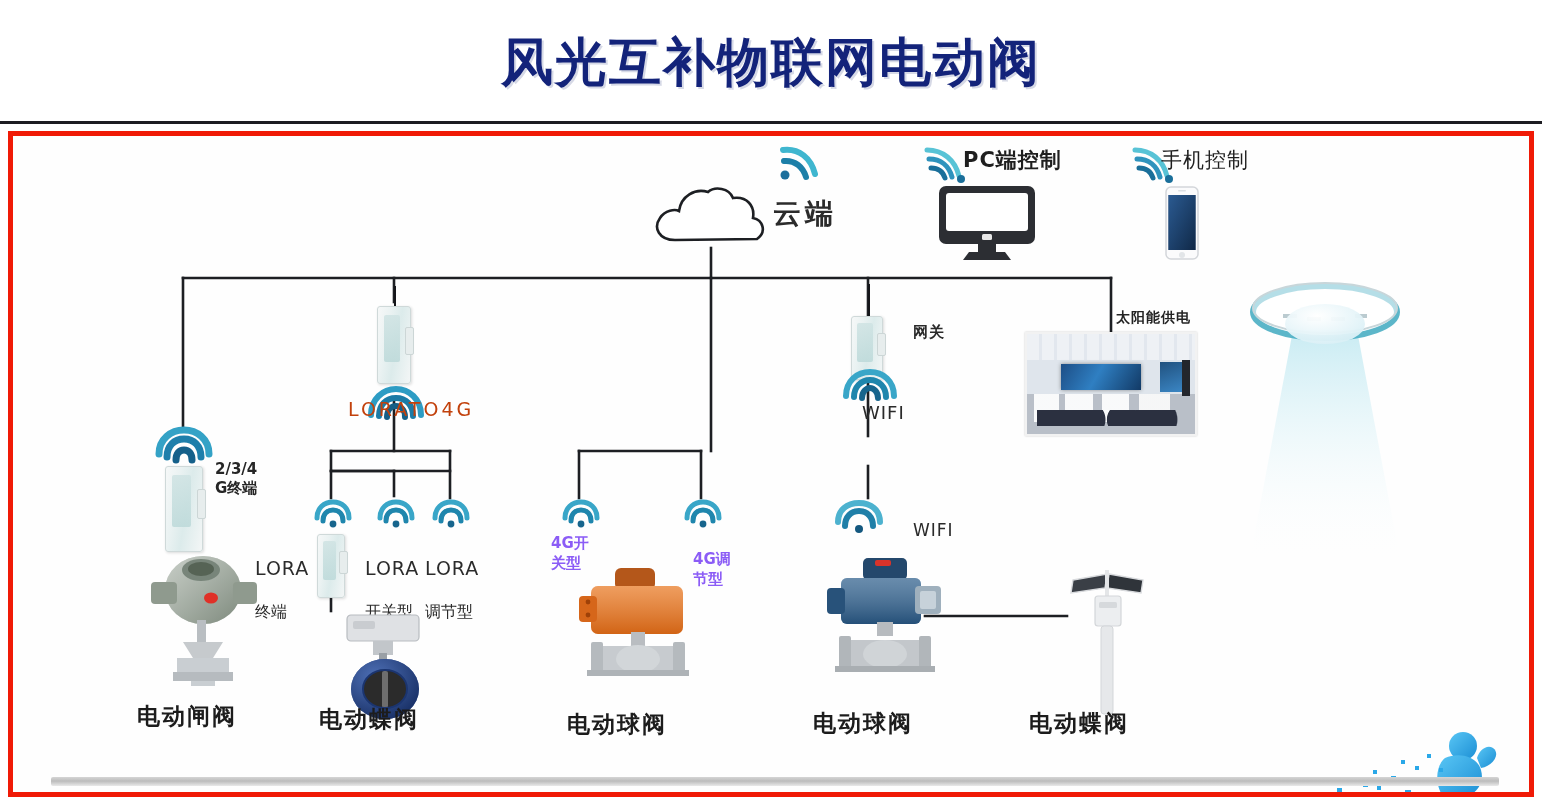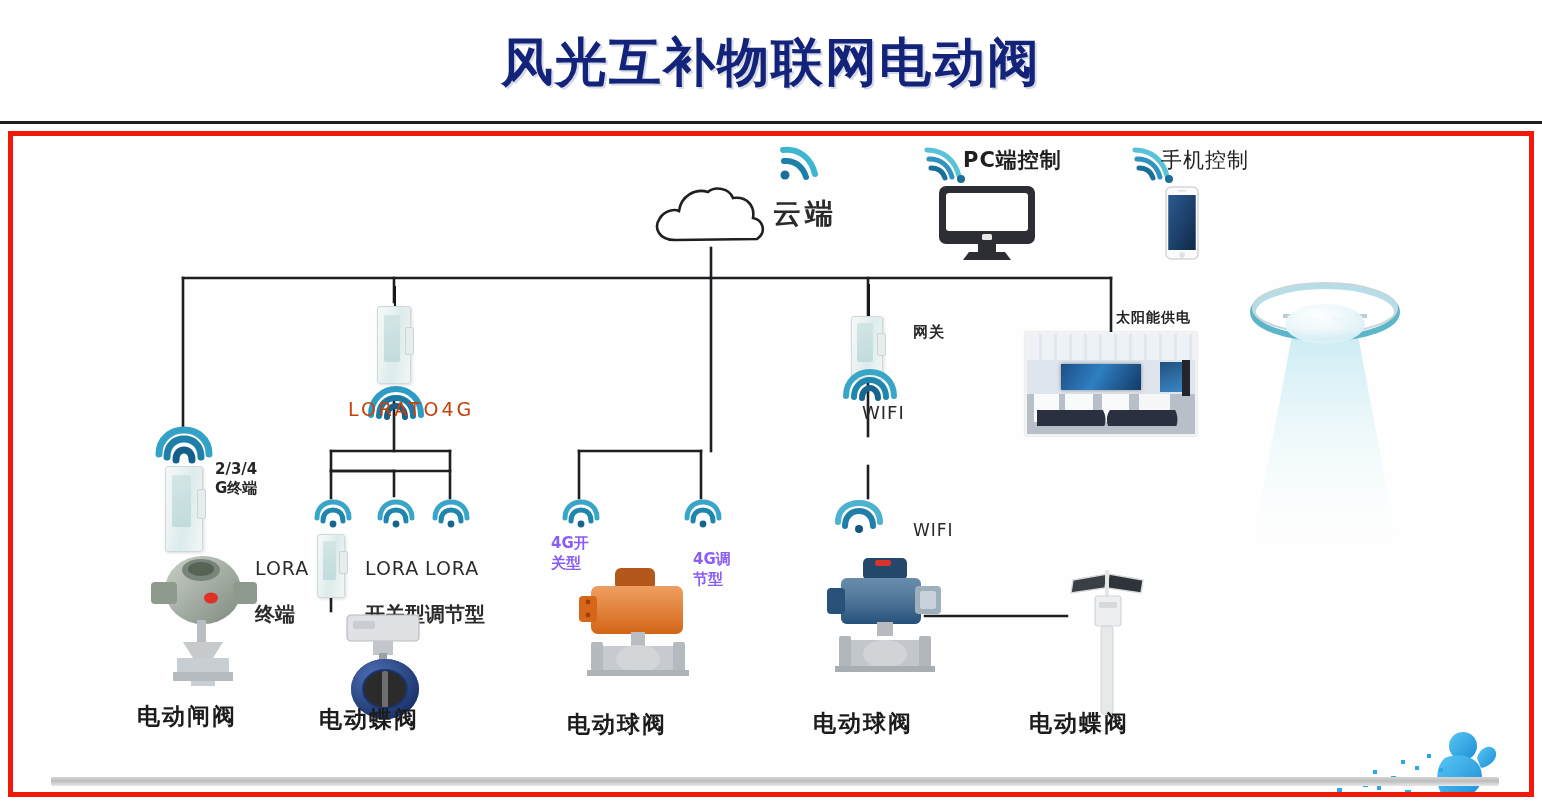--- a/index.html
+++ b/index.html
@@ -121,7 +121,7 @@
 
   .lora-label { font-size: 19px; color: #2b2b2b; line-height: 1.2; }
   .lora-label b { font-weight: normal; display: block; letter-spacing: 1px; }
-  .lora-label i { font-style: normal; display: block; font-size: 20px; font-weight: bold; }
+  .lora-label i { font-style: normal; display: block; font-size: 16px; font-weight: normal; }
   .fg-label { font-size: 15px; font-weight: bold; color: #8b5cf6; line-height: 1.3; }
 
   .valve-name {

